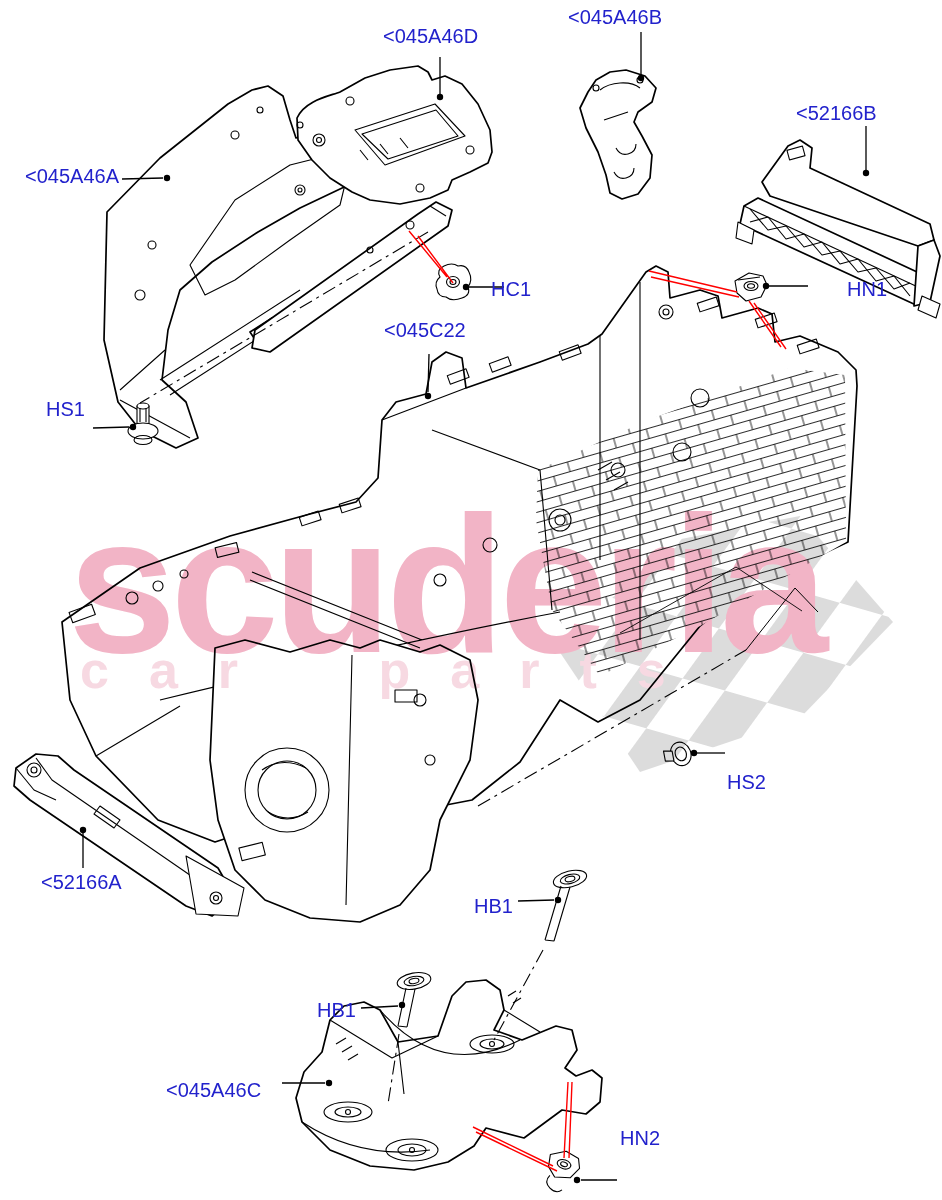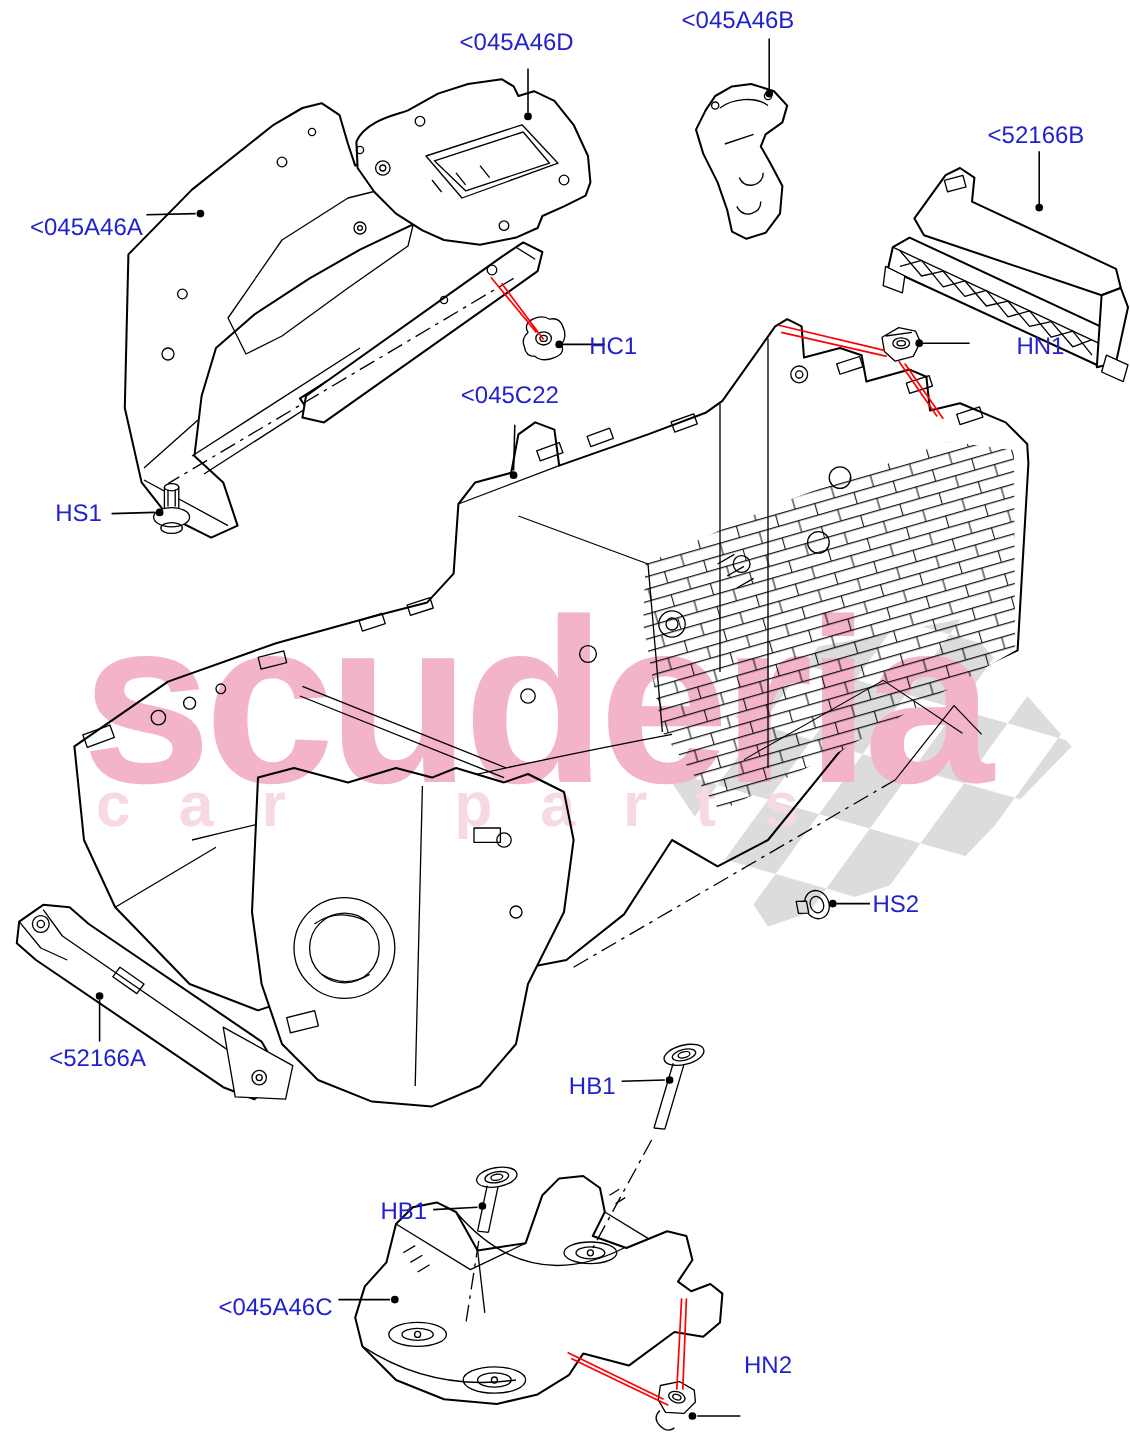--- a/index.html
+++ b/index.html
@@ -11,7 +11,7 @@
       font-family:"Liberation Sans",sans-serif;}
   #co-0{left:383px;top:26px}
   #co-1{left:568px;top:7px}
-  #co-2{left:823px;top:103px}
+  #co-2{left:796px;top:103px}
   #co-3{left:25px;top:180px}
   #co-4{left:491px;top:279px}
   #co-5{left:847px;top:279px}

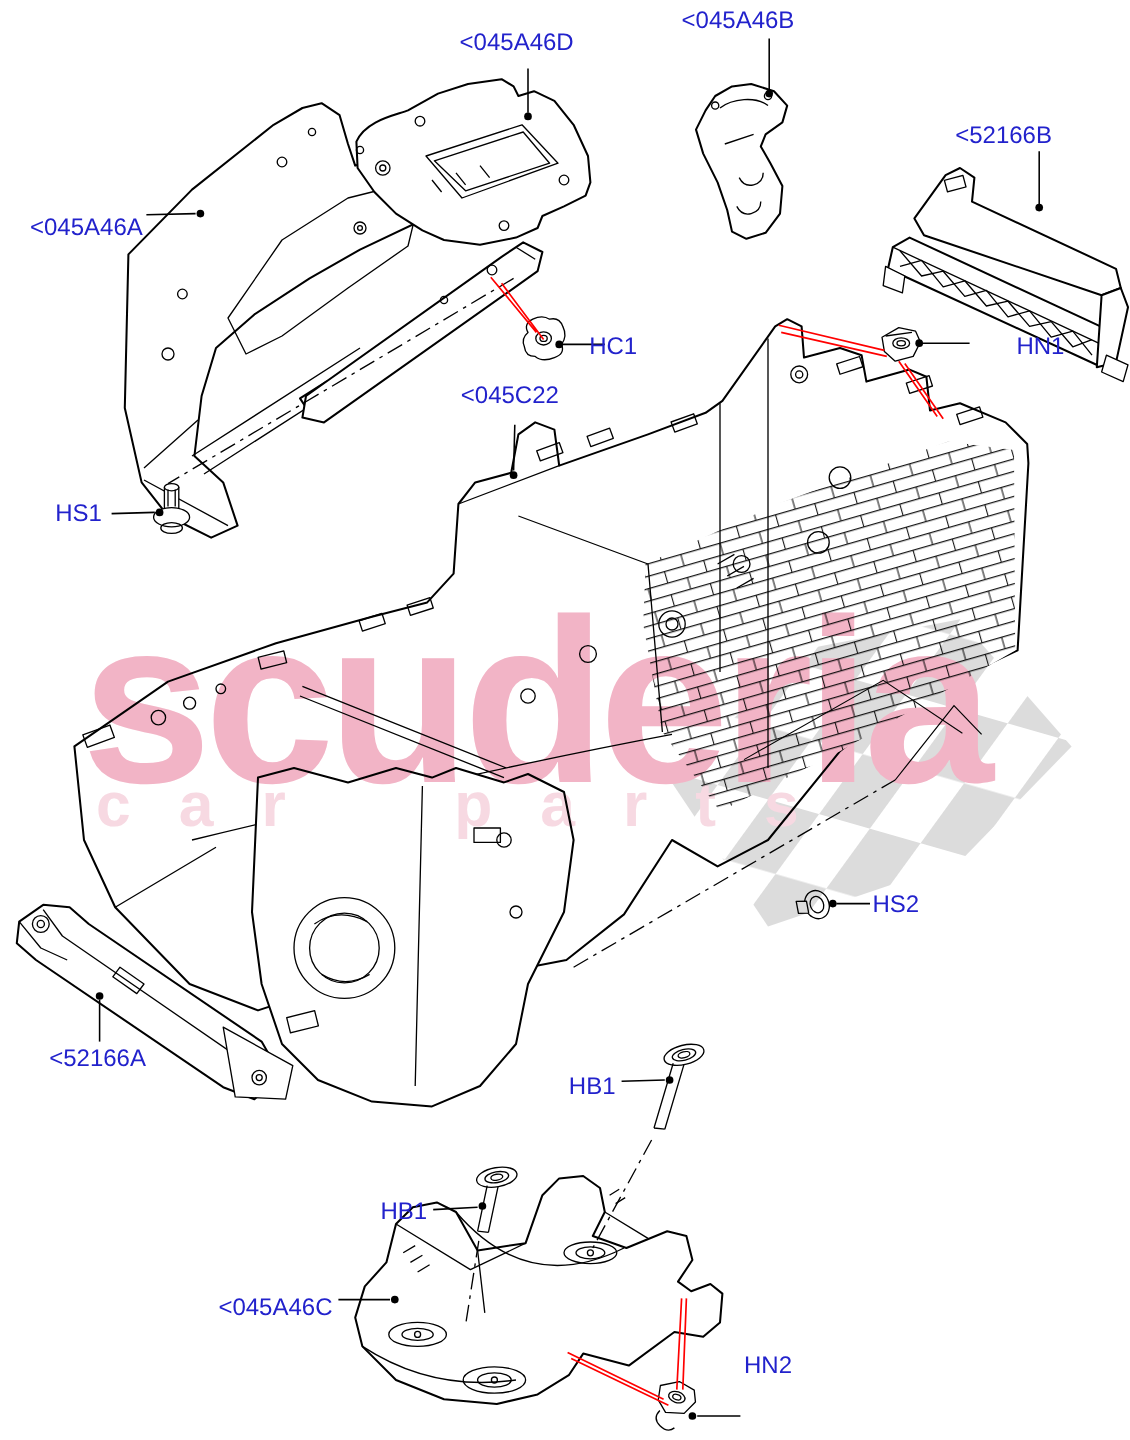--- a/index.html
+++ b/index.html
@@ -12,7 +12,7 @@
   #co-0{left:383px;top:26px}
   #co-1{left:568px;top:7px}
   #co-2{left:796px;top:103px}
-  #co-3{left:25px;top:180px}
+  #co-3{left:25px;top:166px}
   #co-4{left:491px;top:279px}
   #co-5{left:847px;top:279px}
   #co-6{left:384px;top:320px}

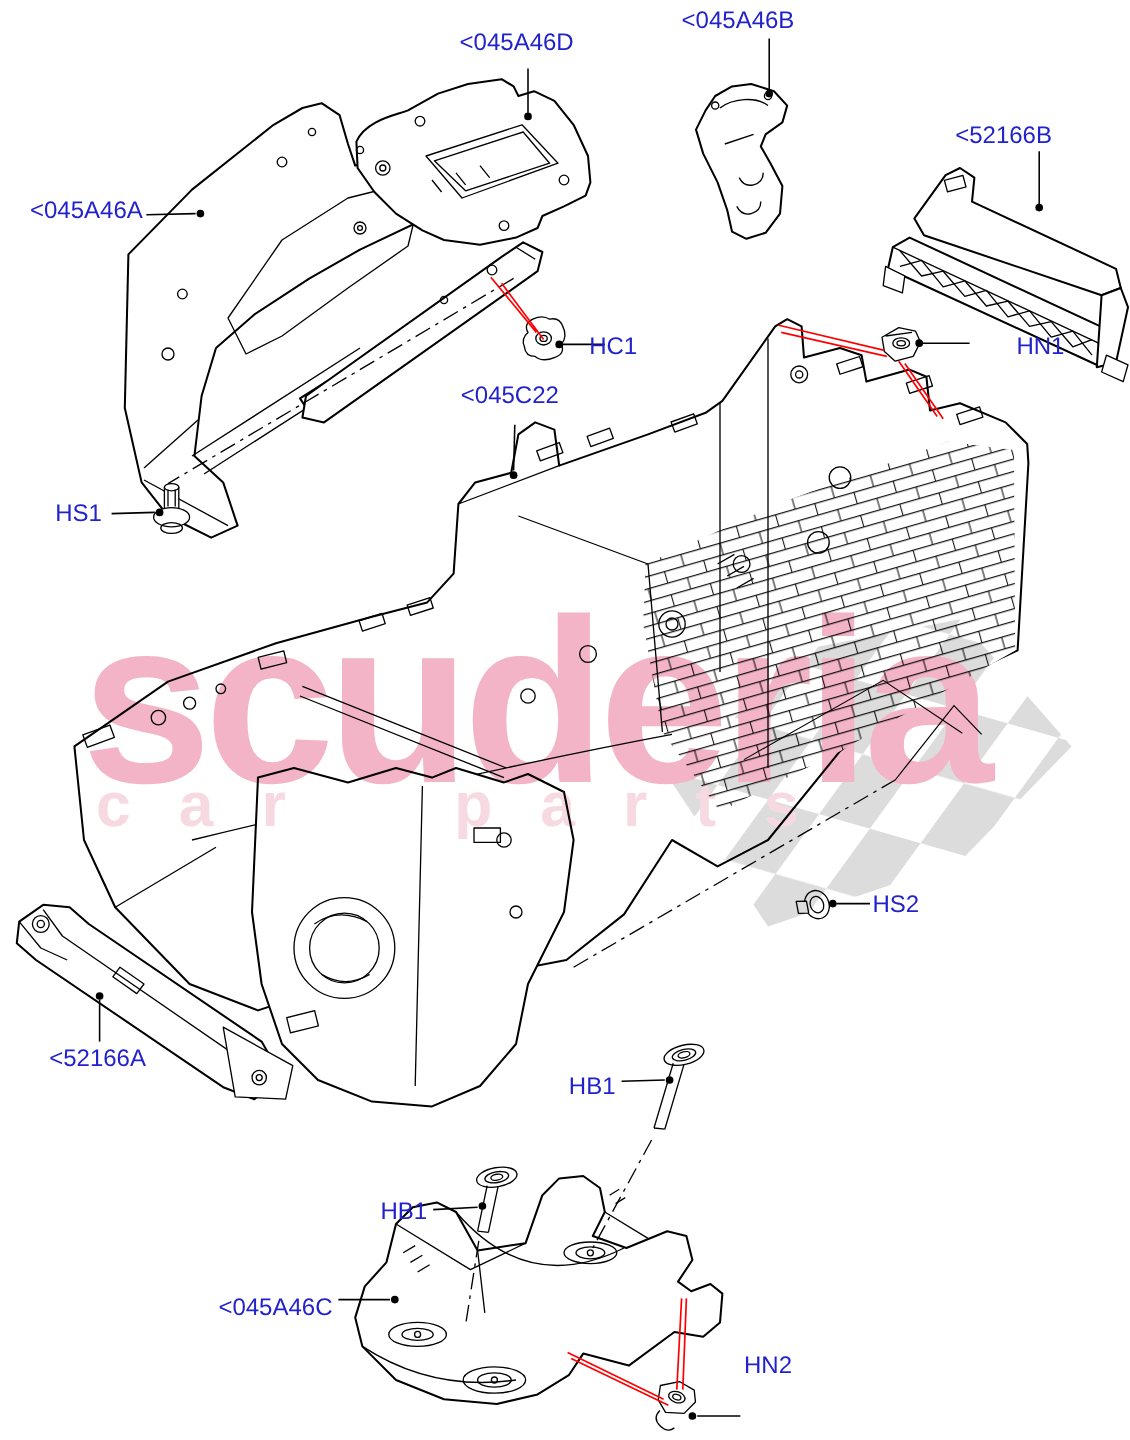--- a/index.html
+++ b/index.html
@@ -16,7 +16,7 @@
   #co-4{left:491px;top:279px}
   #co-5{left:847px;top:279px}
   #co-6{left:384px;top:320px}
-  #co-7{left:46px;top:418px}
+  #co-7{left:46px;top:399px}
   #co-8{left:727px;top:744px}
   #co-9{left:41px;top:872px}
   #co-10{left:474px;top:896px}

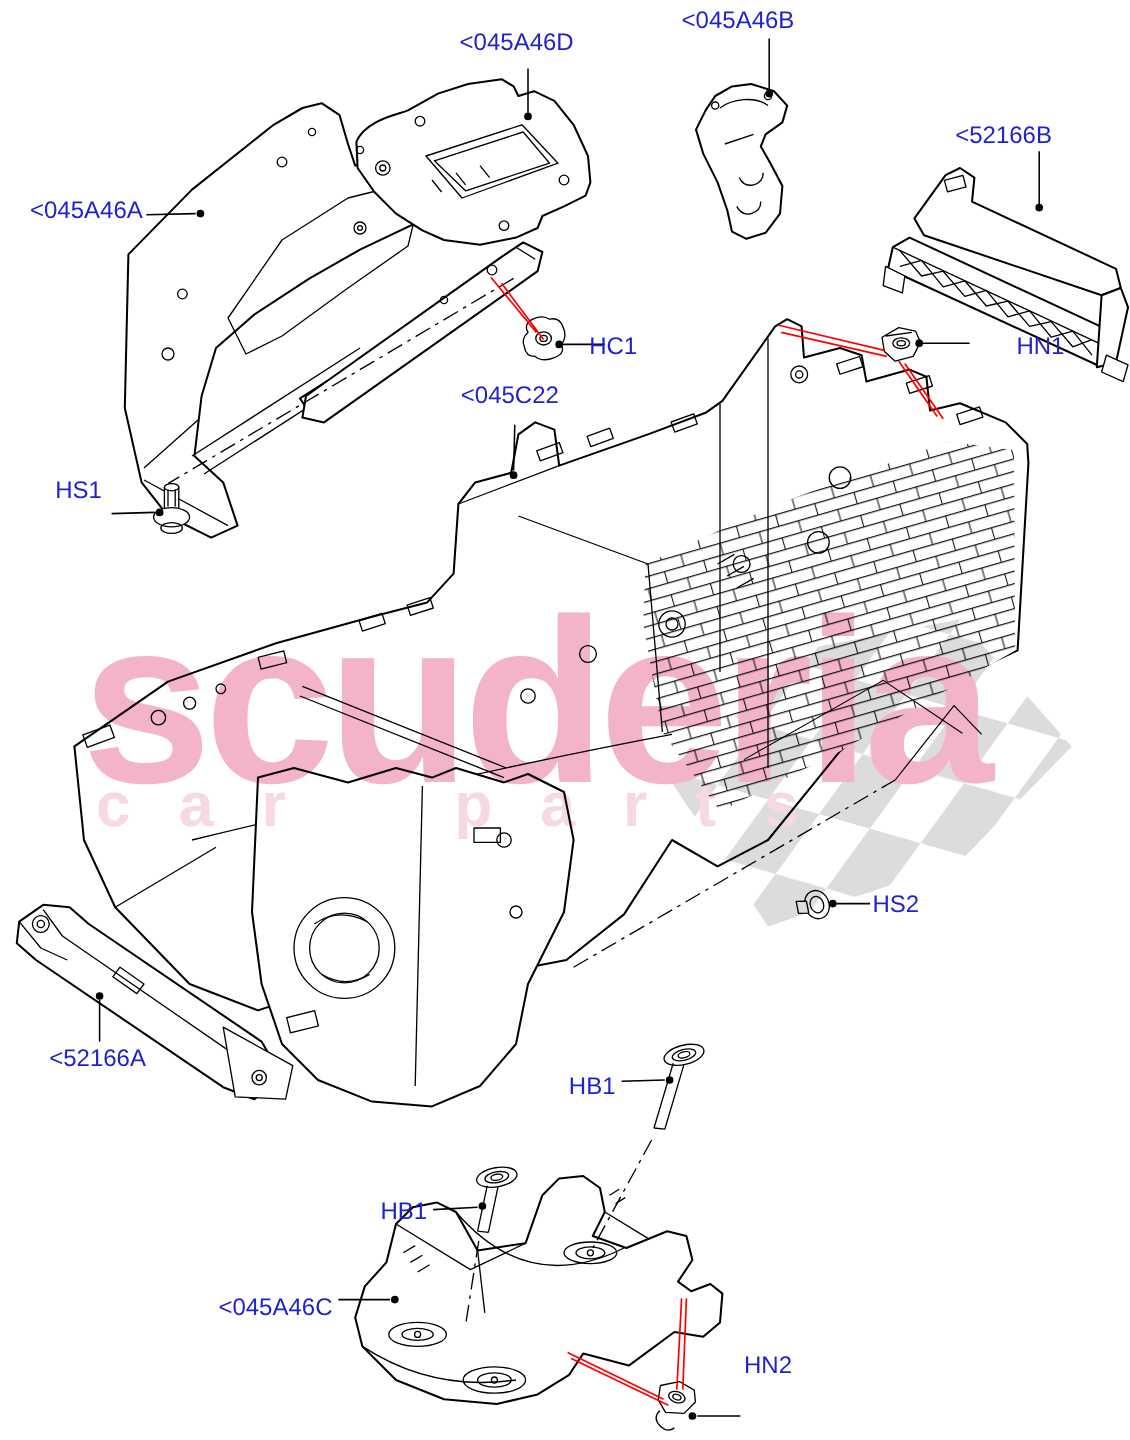--- a/index.html
+++ b/index.html
@@ -17,7 +17,7 @@
   #co-5{left:847px;top:279px}
   #co-6{left:384px;top:320px}
   #co-7{left:46px;top:399px}
-  #co-8{left:727px;top:744px}
+  #co-8{left:727px;top:772px}
   #co-9{left:41px;top:872px}
   #co-10{left:474px;top:896px}
   #co-11{left:317px;top:1000px}

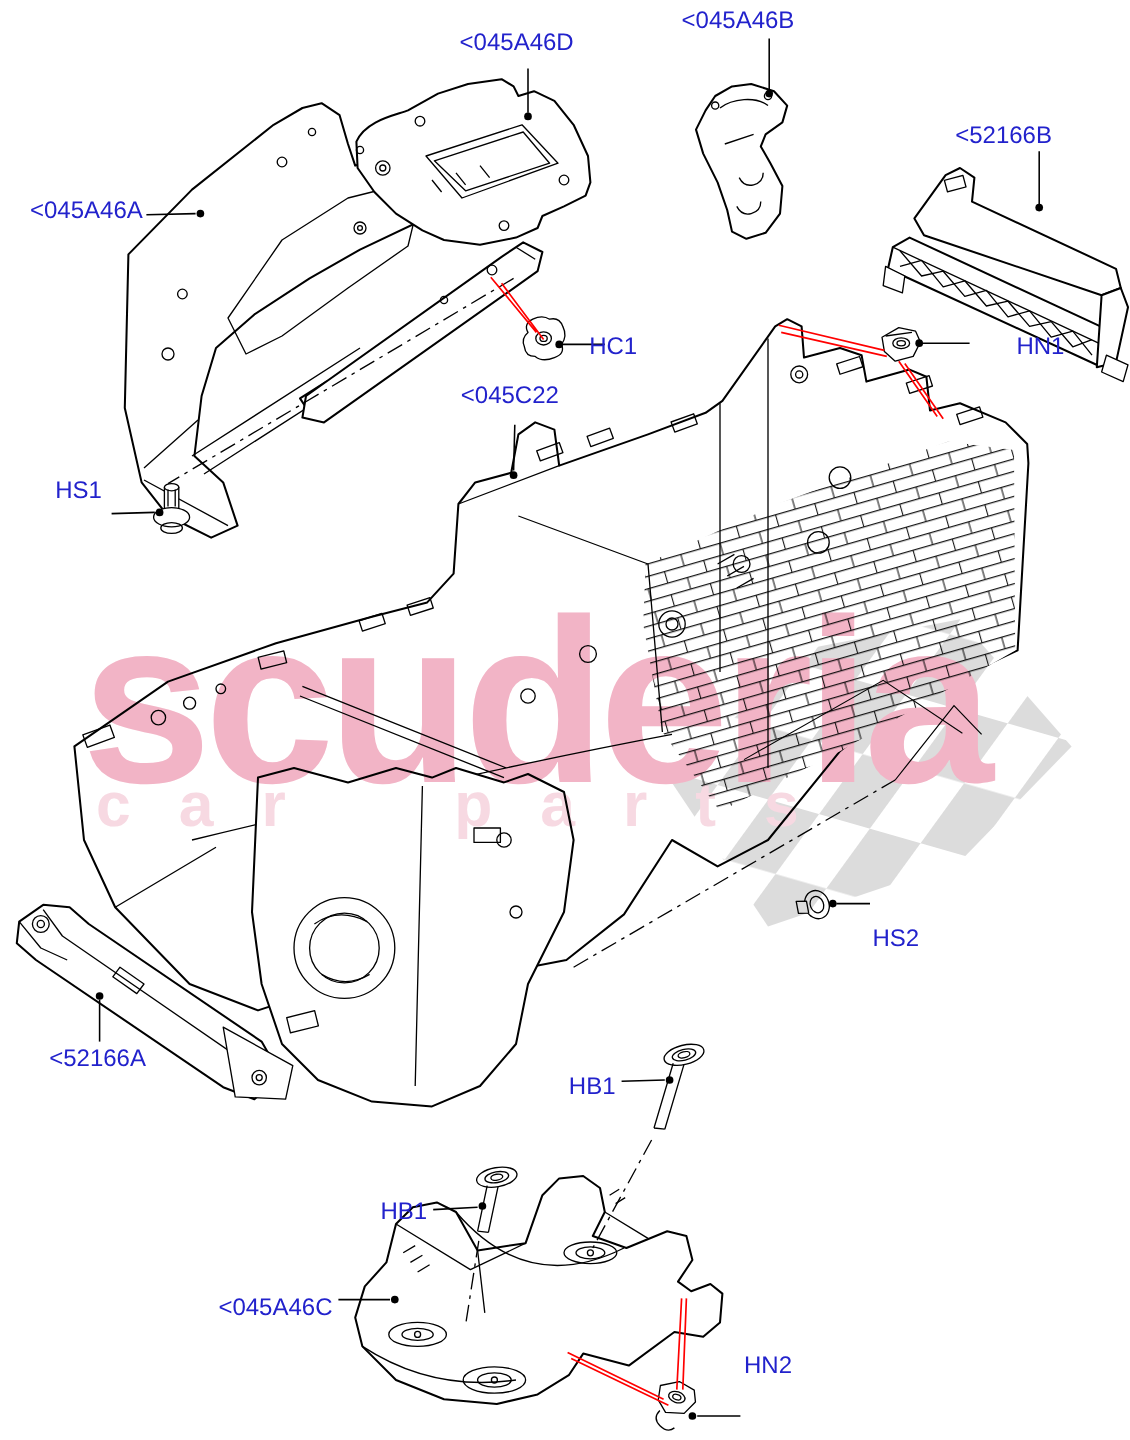--- a/index.html
+++ b/index.html
@@ -21,7 +21,7 @@
   #co-9{left:41px;top:872px}
   #co-10{left:474px;top:896px}
   #co-11{left:317px;top:1000px}
-  #co-12{left:182px;top:1080px}
+  #co-12{left:166px;top:1080px}
   #co-13{left:620px;top:1128px}
   .ln{stroke:#000;fill:none}
   .part{stroke:#000;fill:#fff;stroke-width:1.7;stroke-linejoin:round}

